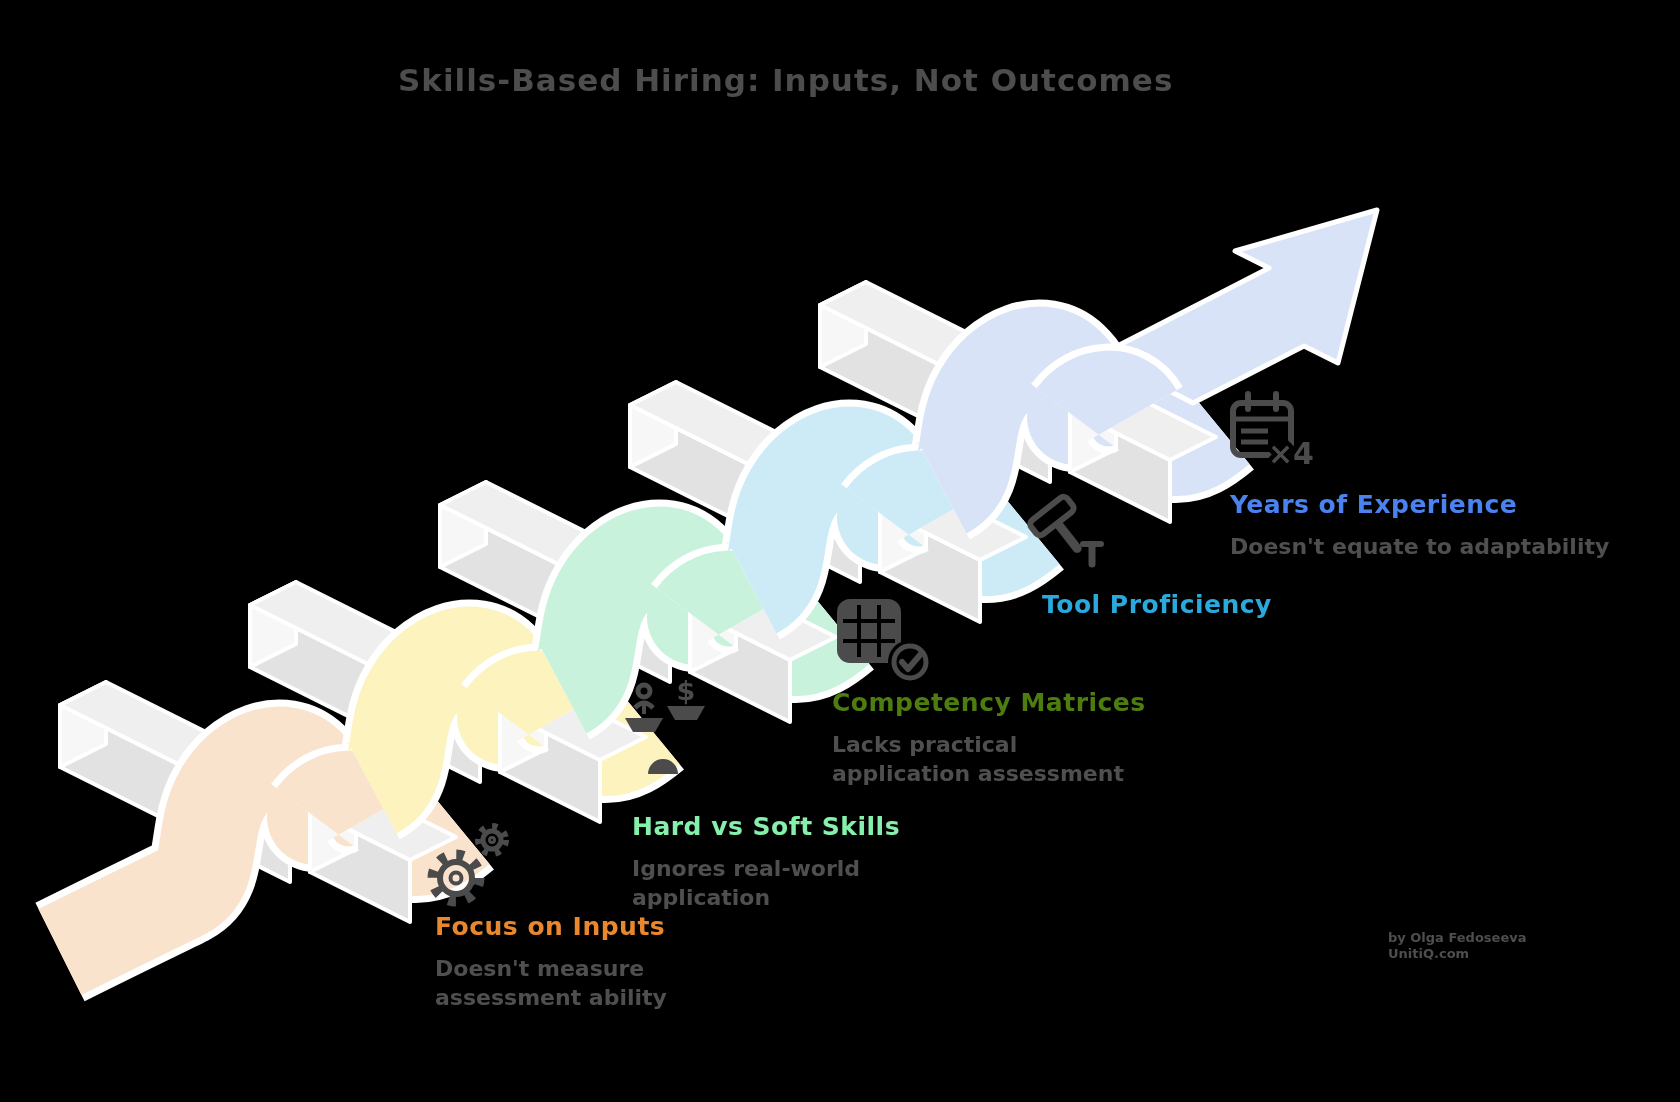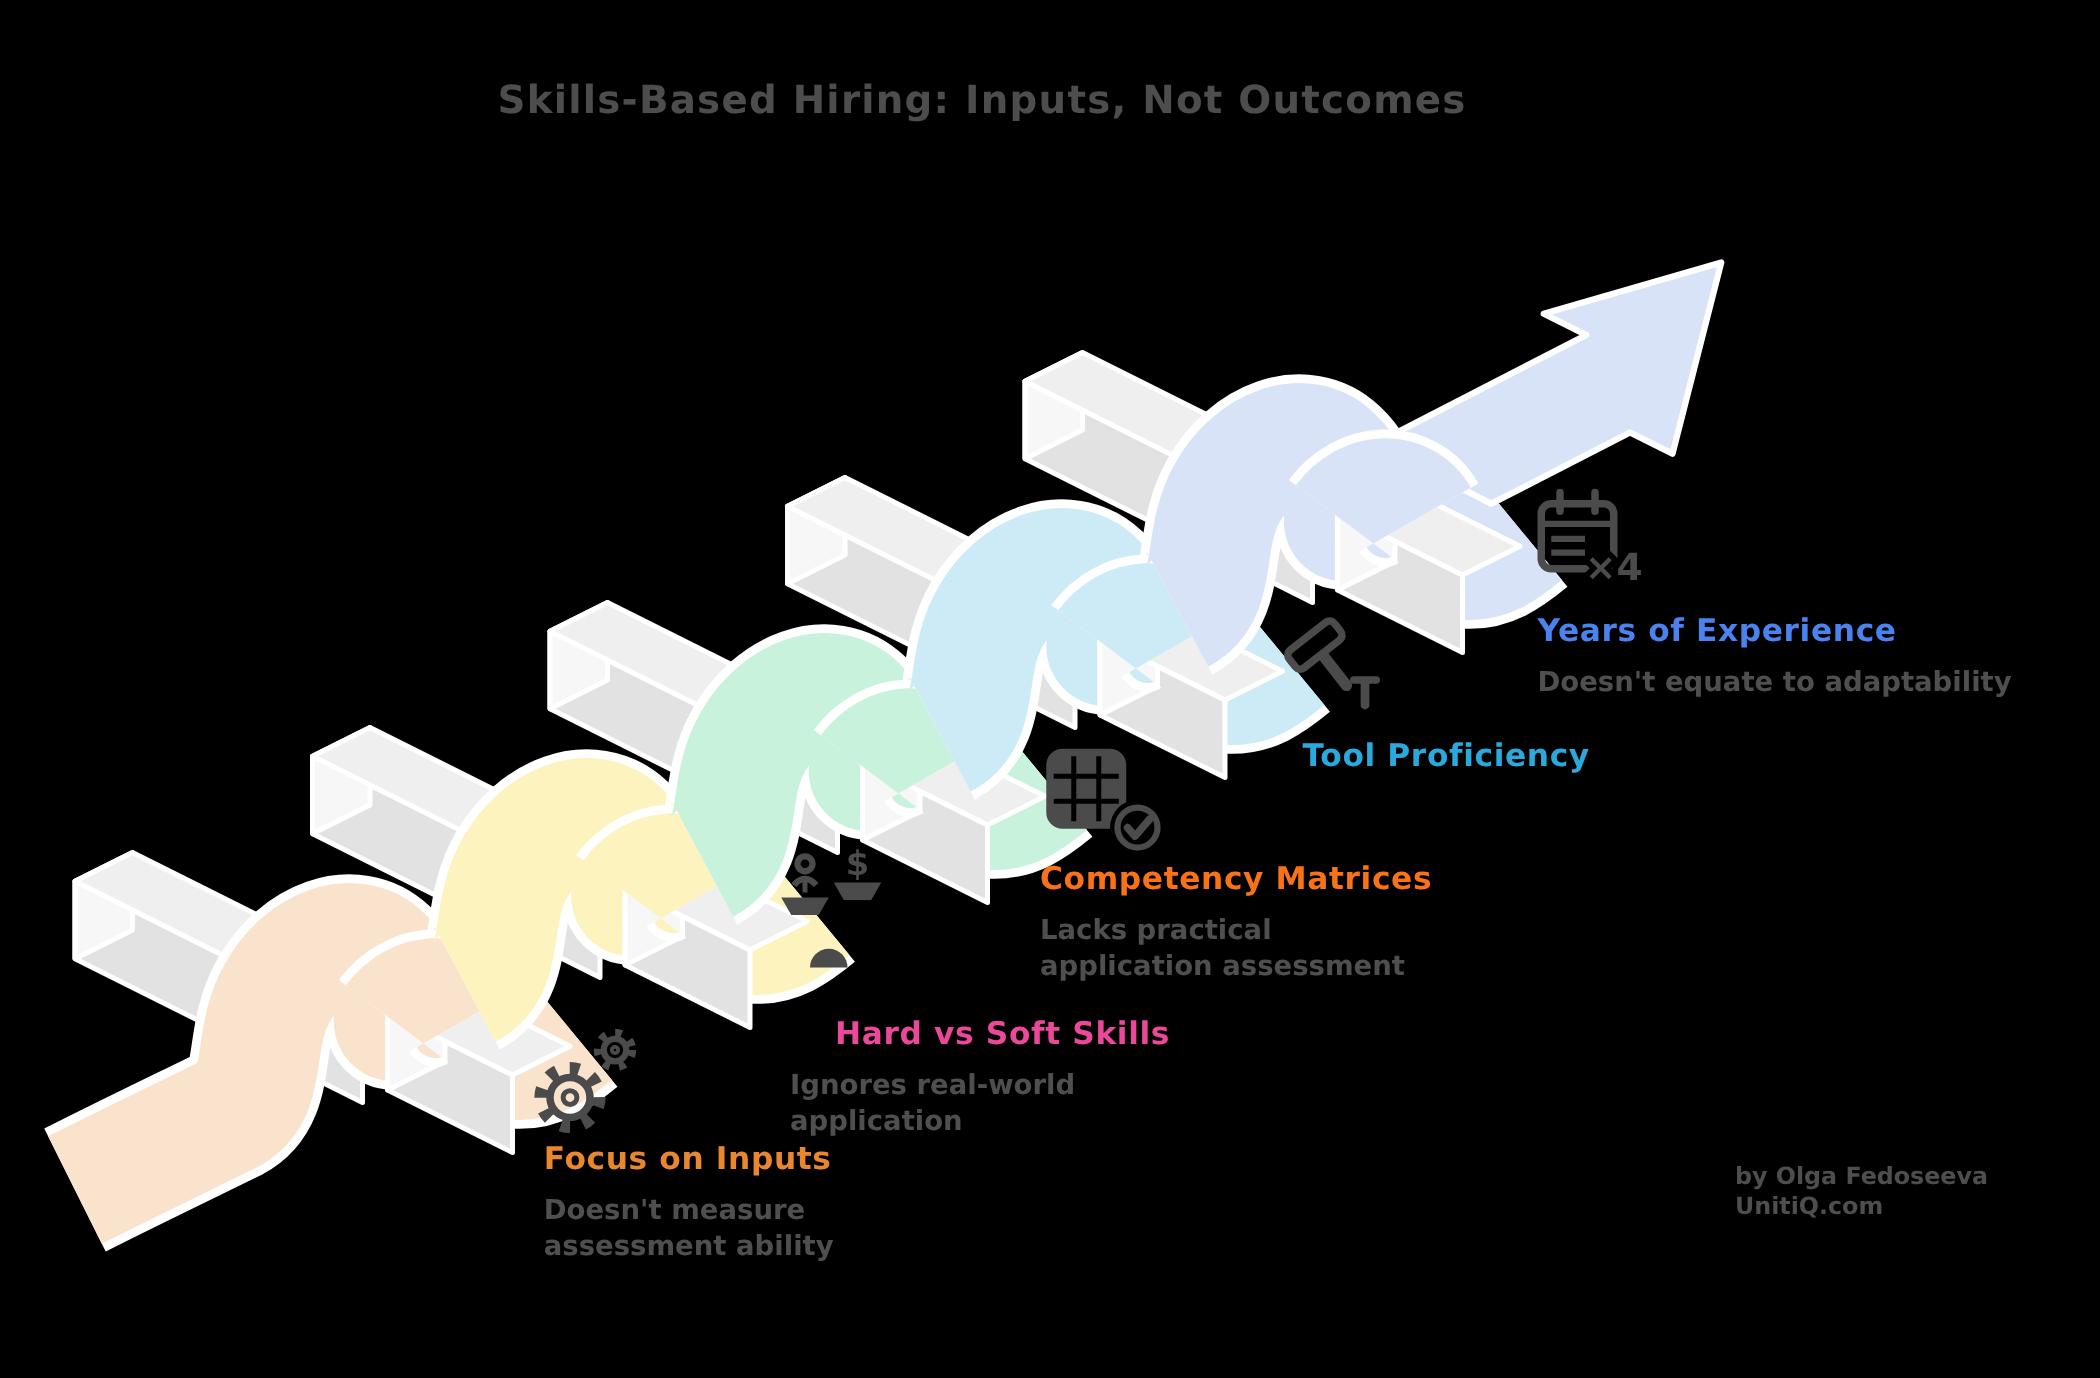--- a/index.html
+++ b/index.html
@@ -141,7 +141,7 @@
     <path d="M 66 64 l 6 7 l 12 -14" fill="none" stroke="#4b4b4b" stroke-width="6" stroke-linecap="round" stroke-linejoin="round"></path>
   </svg>
   <div class="step-block" style="left:832px;top:688px;width:330px">
-    <div class="step-label" style="color: #f97316;">Competency Matrices</div>
+    <div class="step-label" style="color: #4d7c0f;">Competency Matrices</div>
     <div class="step-desc">Lacks practical application assessment</div>
   </div>
 

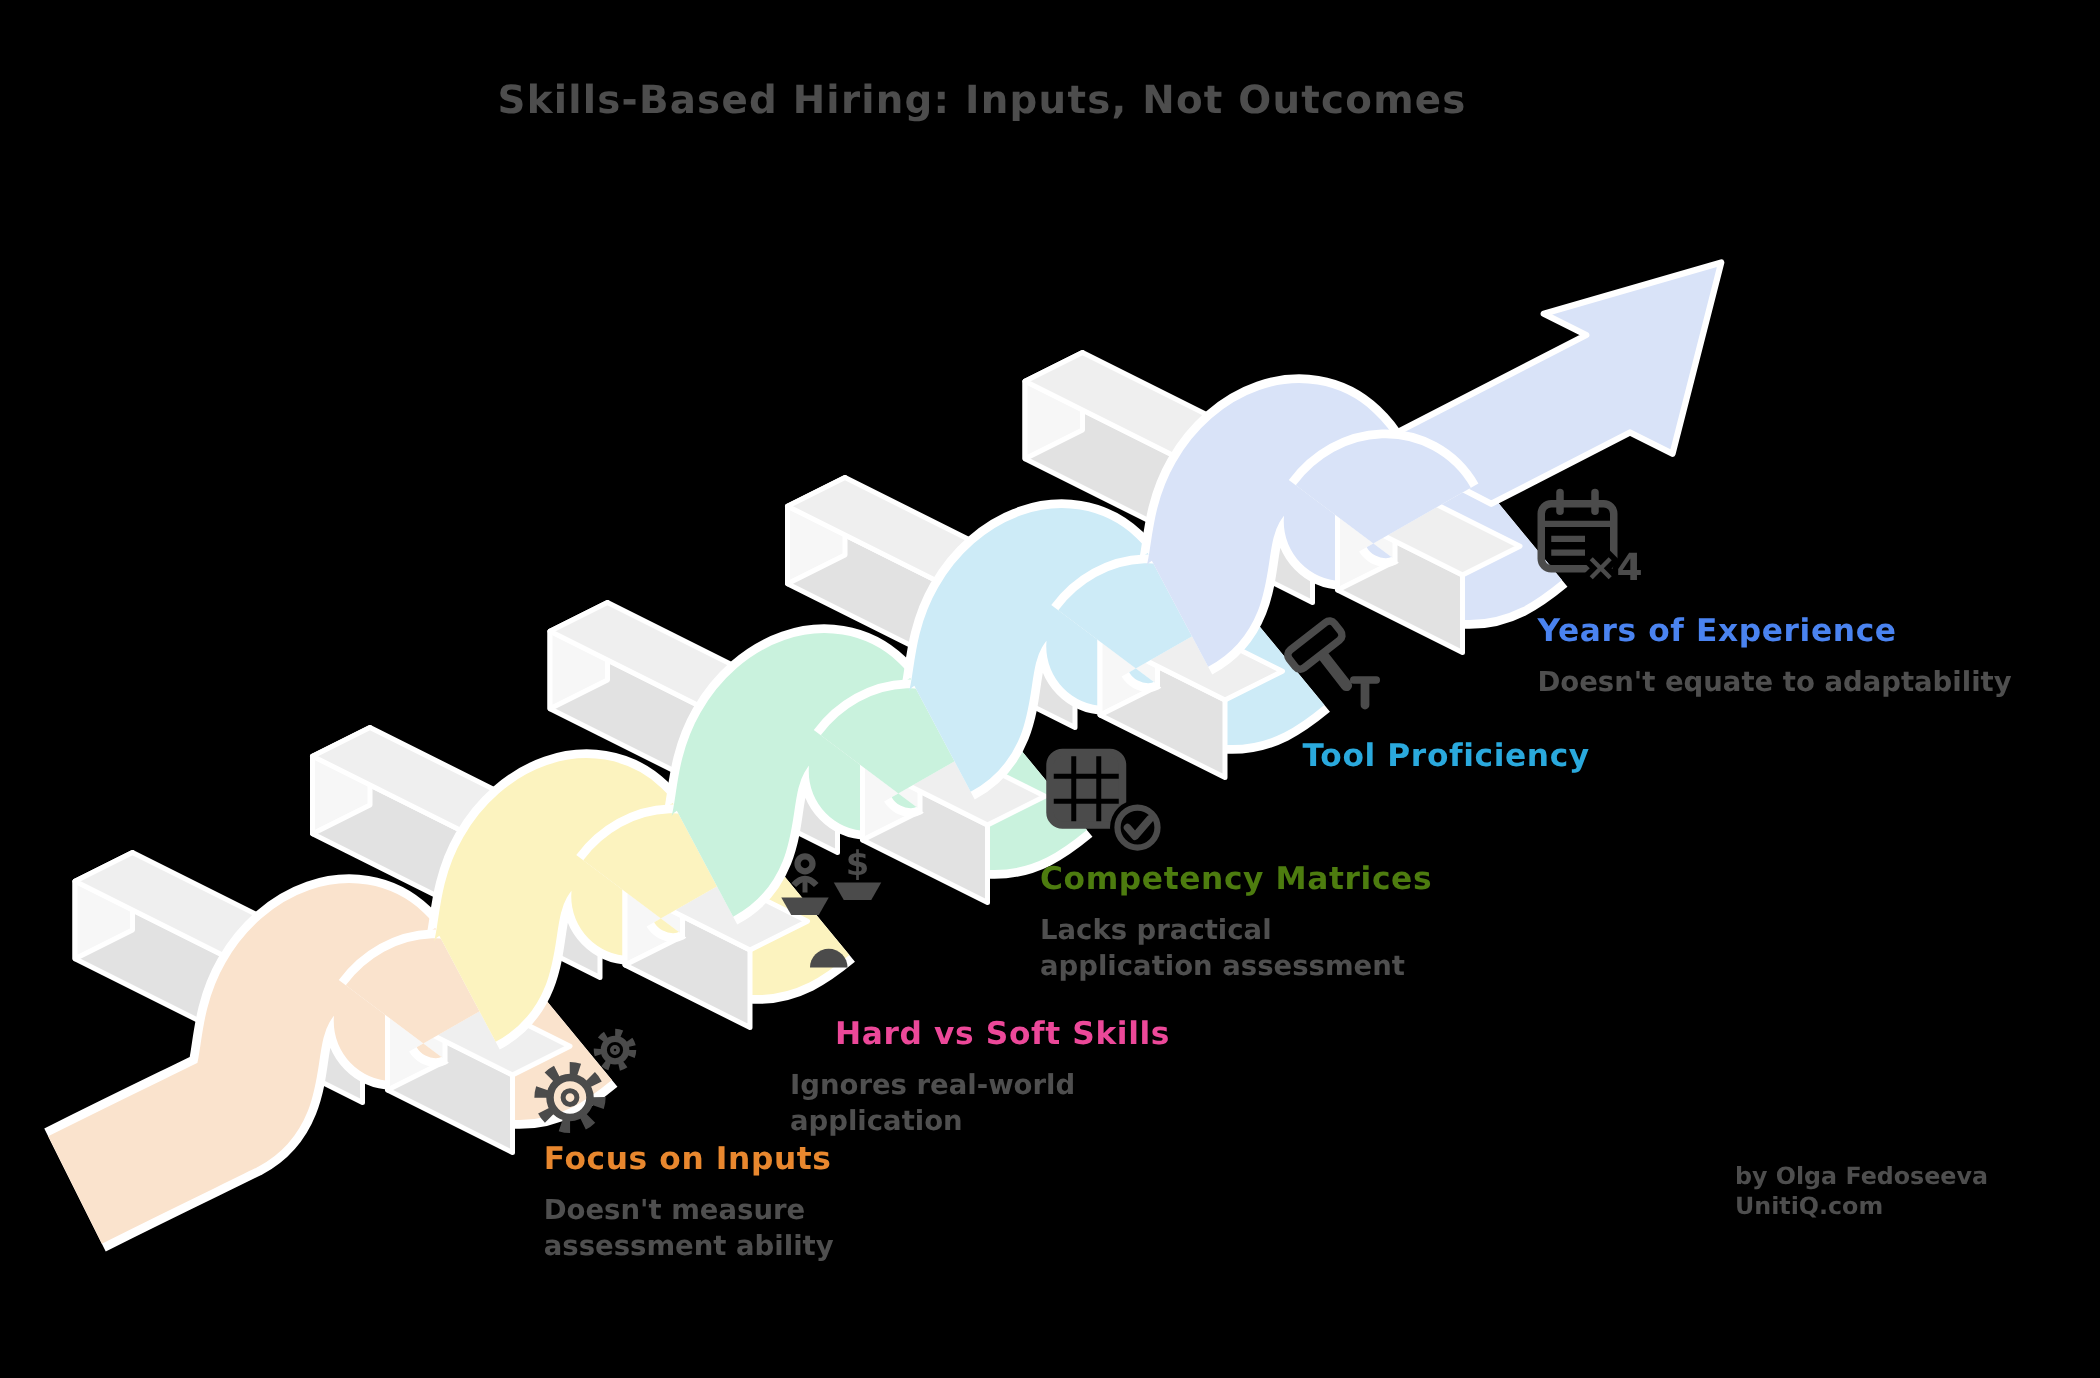--- a/index.html
+++ b/index.html
@@ -123,7 +123,7 @@
     <text x="74" y="22" font-size="27" font-weight="700" fill="#4b4b4b" text-anchor="middle">$</text>
   </svg>
   <div class="step-block" style="left:632px;top:812px;width:370px">
-    <div class="step-label" style="color: #ec4899; margin-left: 36px;">Hard vs Soft Skills</div>
+    <div class="step-label" style="color: #86efac;">Hard vs Soft Skills</div>
     <div class="step-desc">Ignores real-world application</div>
   </div>
 

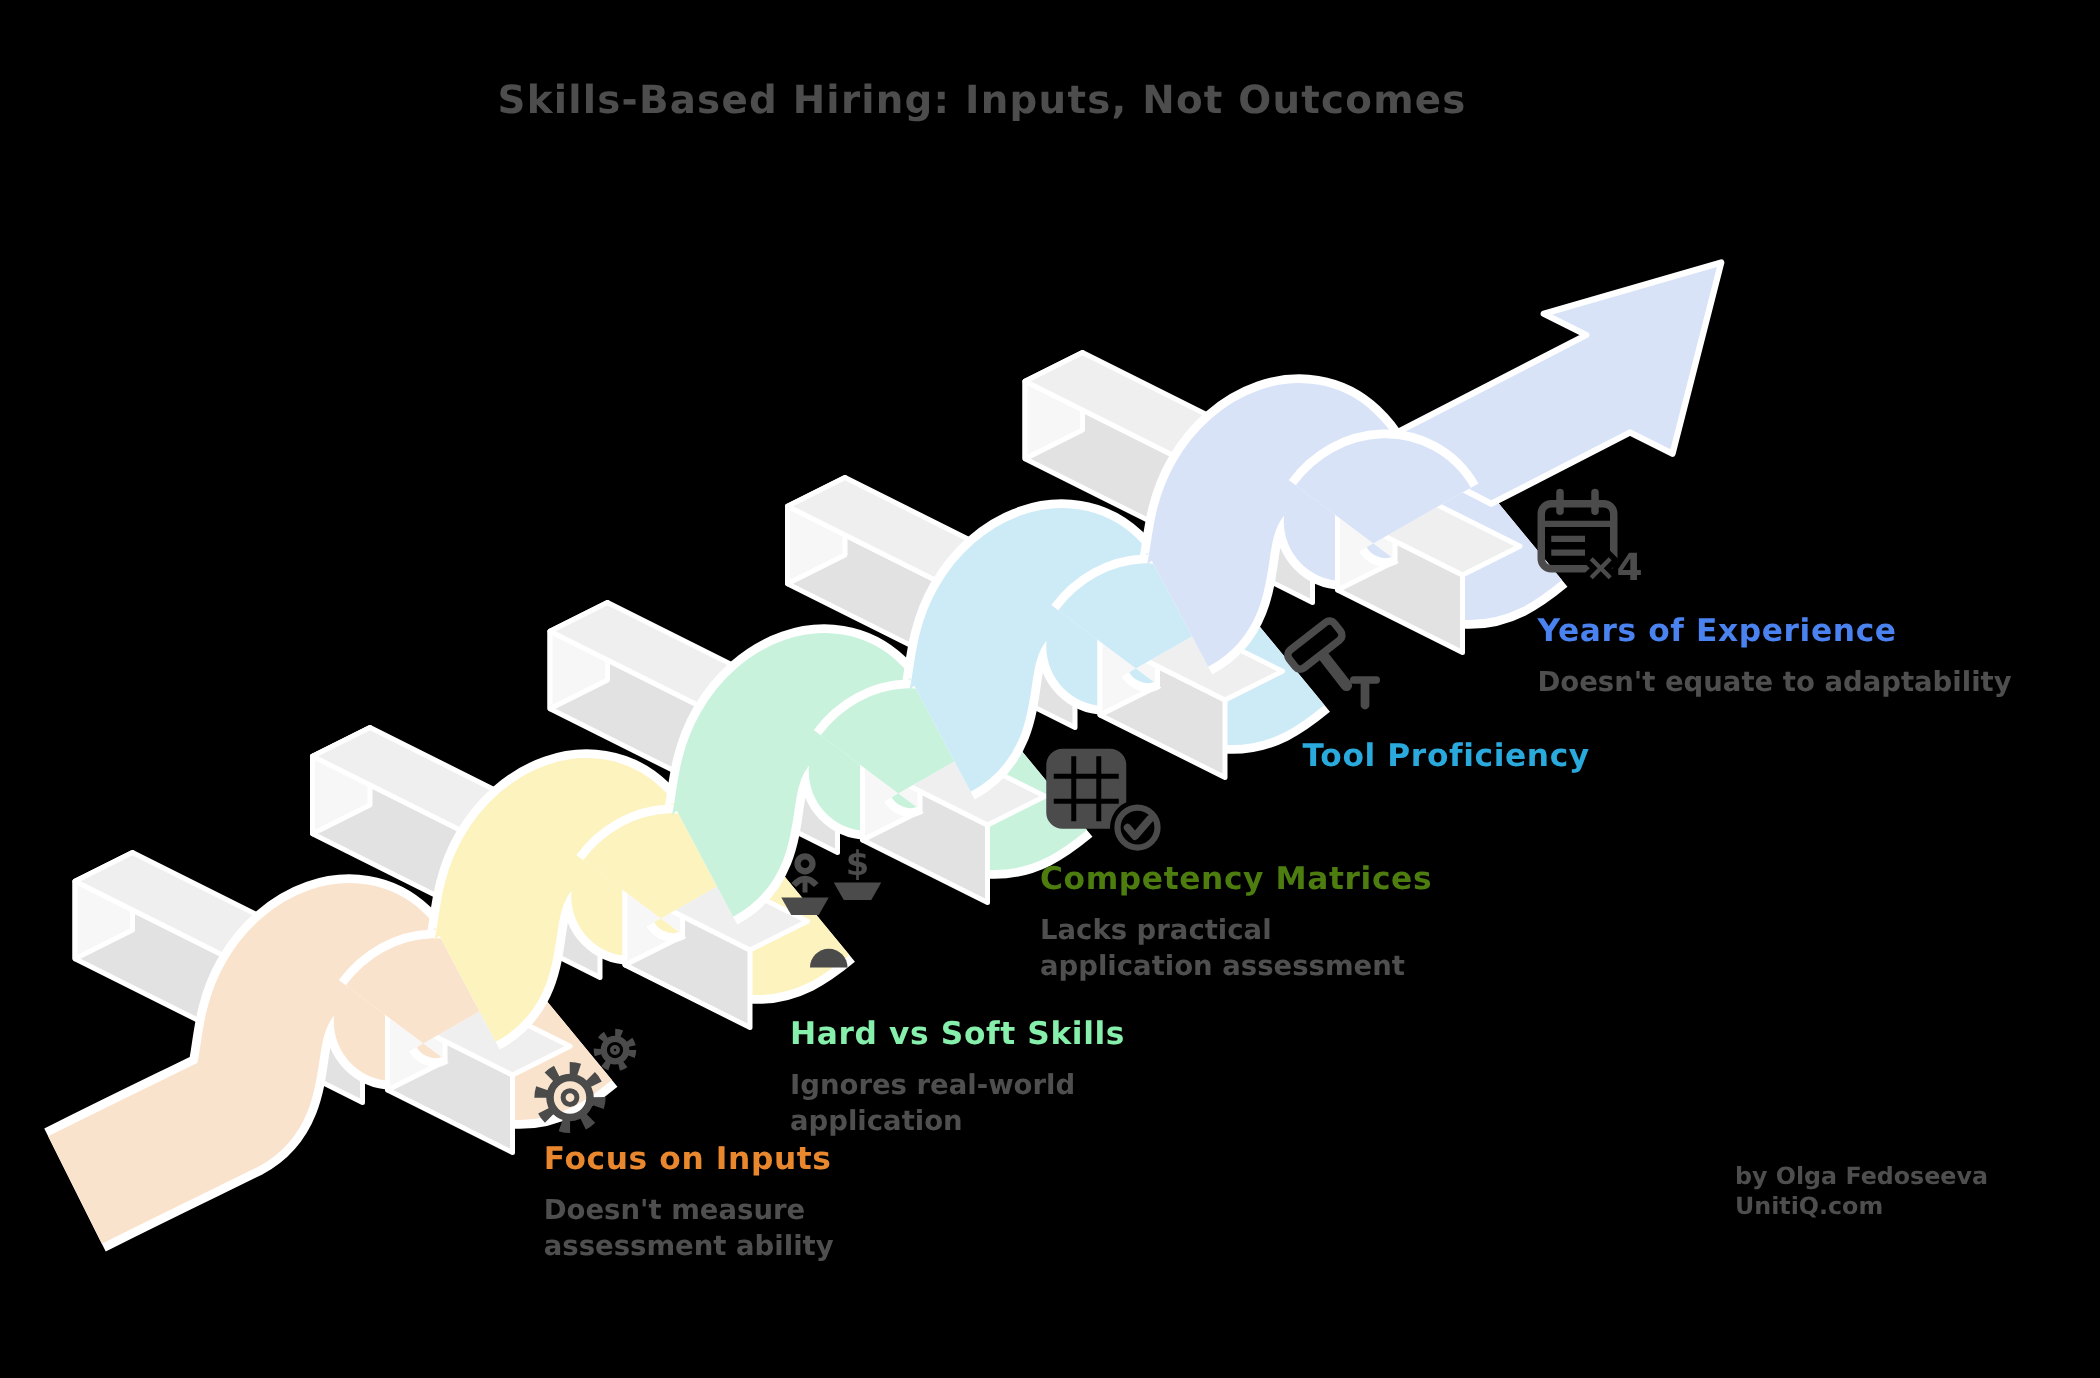--- a/index.html
+++ b/index.html
@@ -11,7 +11,7 @@
   .step-label{font-size:25px;letter-spacing:.5px;margin:0 0 14px 0;}
   .step-desc{font-size:22px;line-height:1.3;color:#4f4f4f;margin:0;}
   .icon{position:absolute;}
-  .attribution{position:absolute;left:1388px;top:930px;font-size:19px;line-height:1.25;color:#4e4e4e;}
+  .attribution{position:absolute;left:1388px;top:930px;font-size:13px;line-height:1.25;color:#4e4e4e;}
 </style>
 </head>
 <body>

